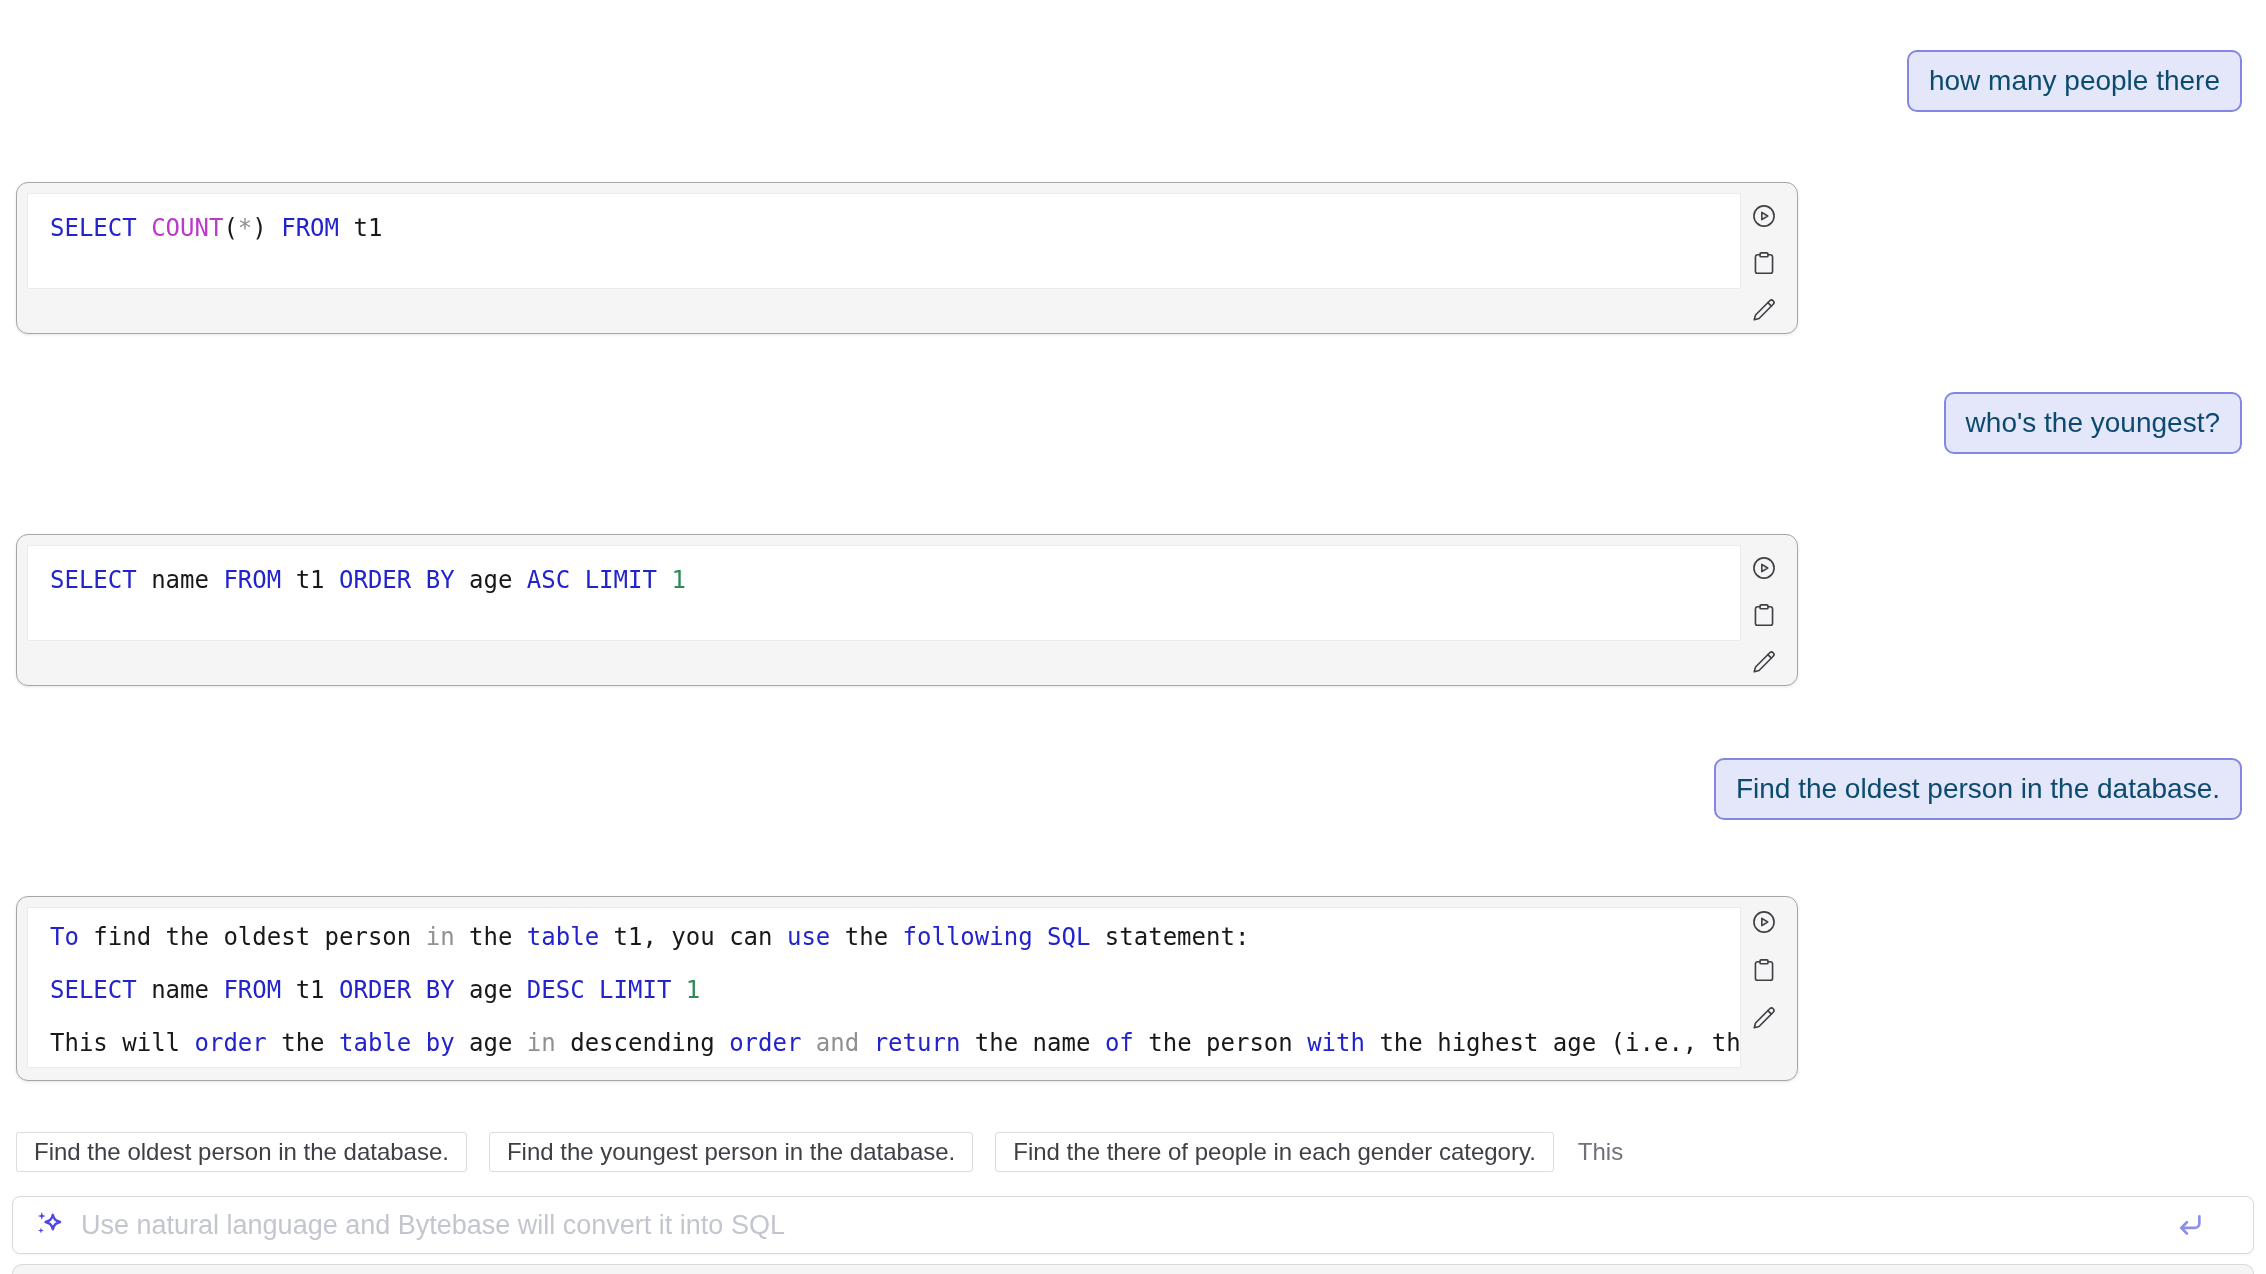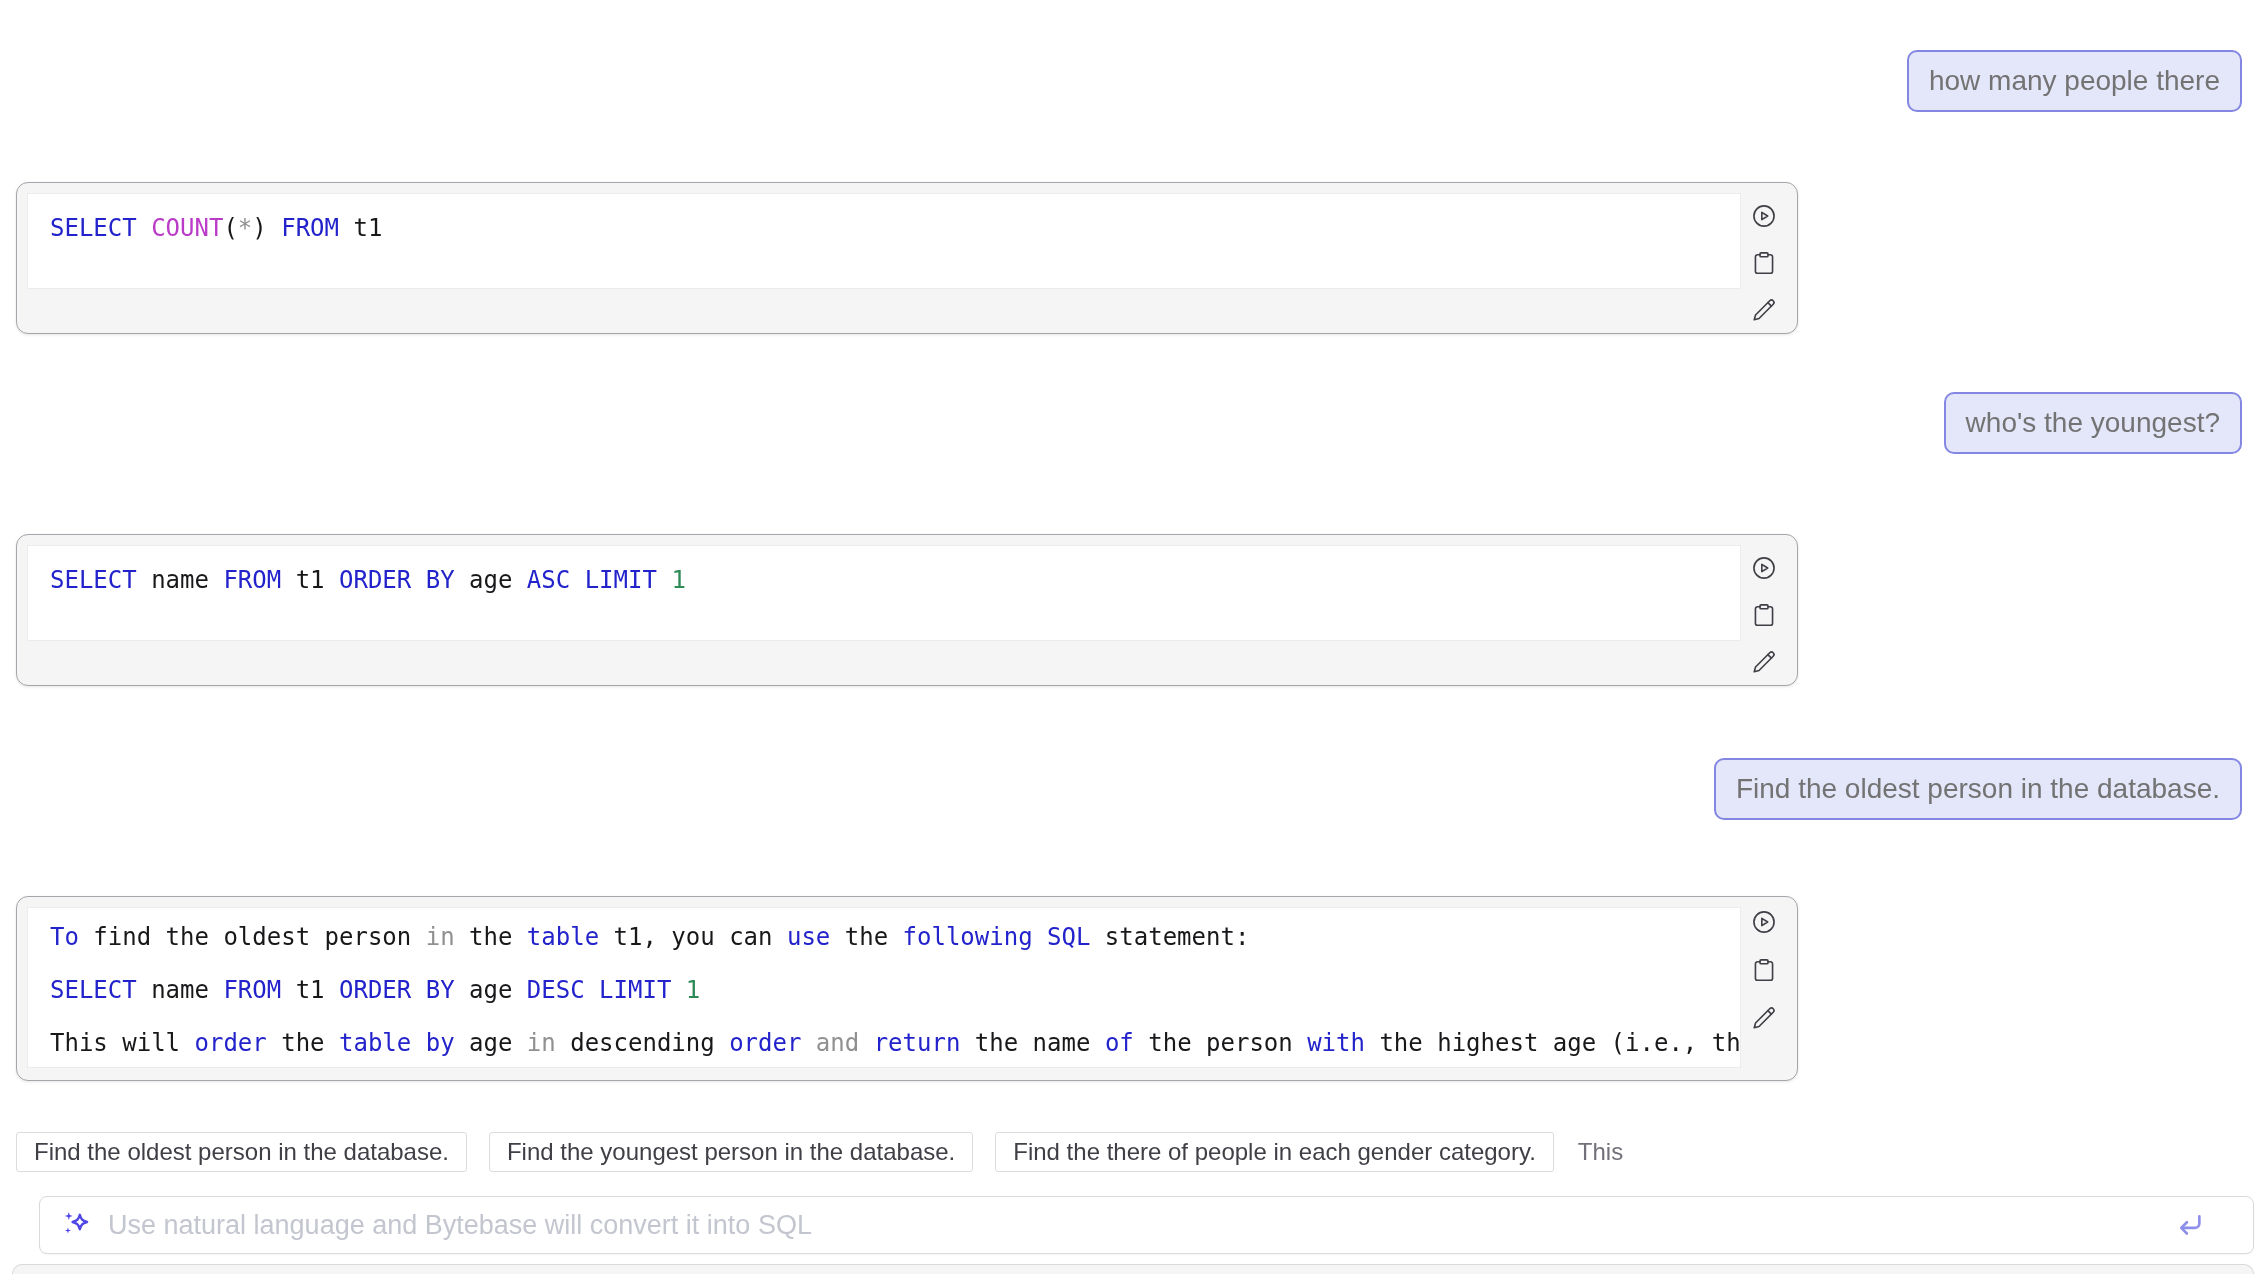--- a/index.html
+++ b/index.html
@@ -11,7 +11,7 @@
   .bubble{
     position:absolute;right:24px;height:62px;box-sizing:border-box;
     background:#e4e7fa;border:2px solid #8487e2;border-radius:10px;
-    color:#737373;font-size:28px;line-height:58px;padding:0 20px;
+    color:#0c4a6e;font-size:28px;line-height:58px;padding:0 20px;
     white-space:nowrap;
   }
   

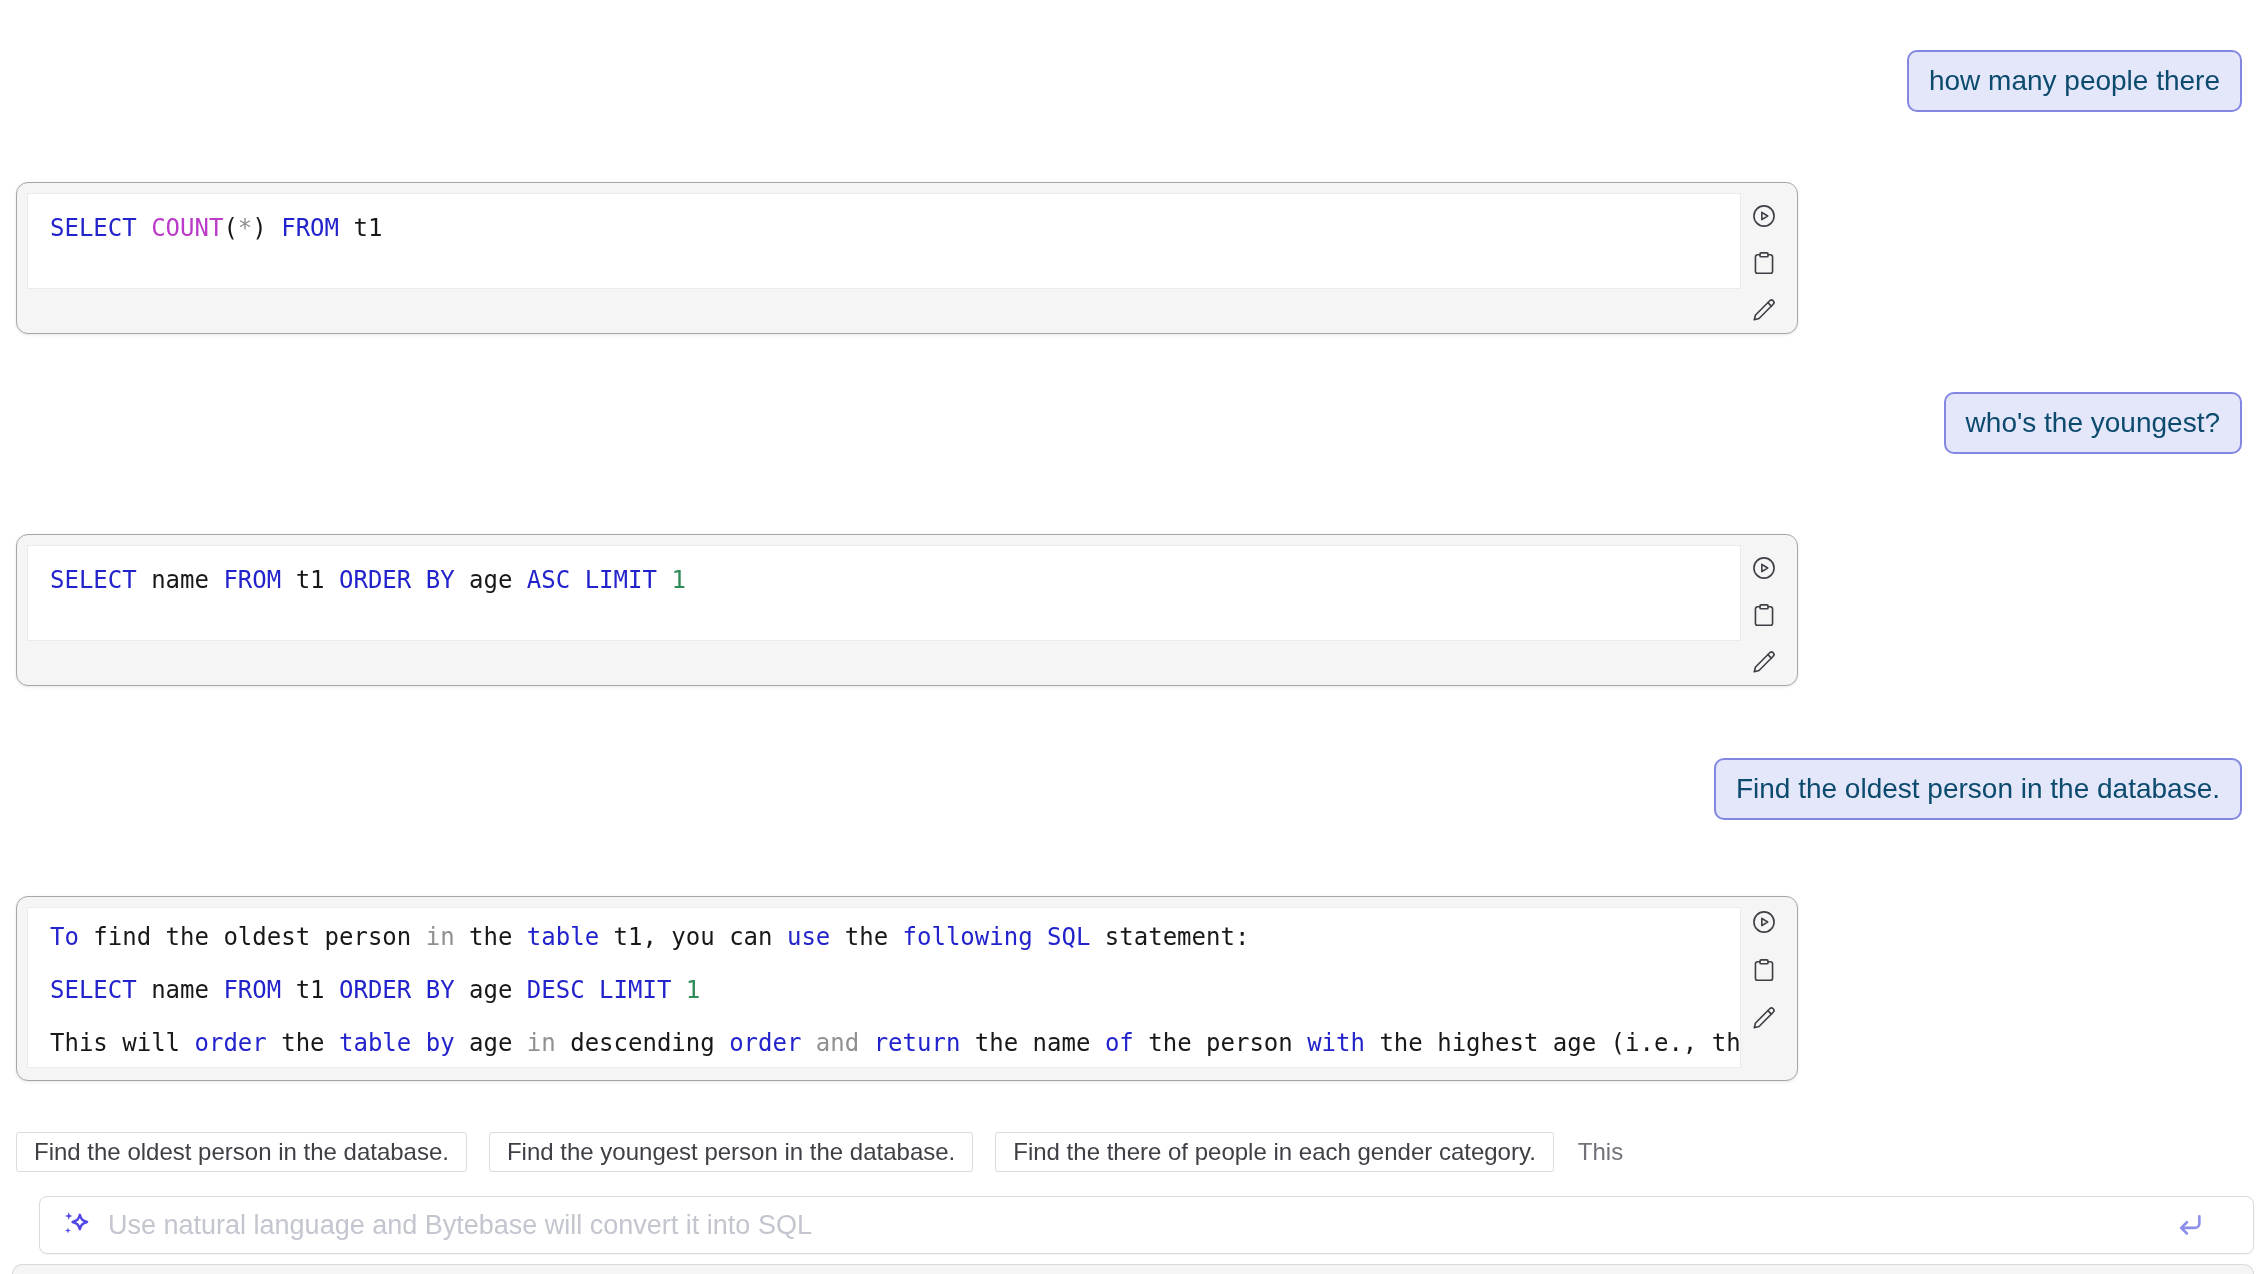--- a/index.html
+++ b/index.html
@@ -58,7 +58,6 @@
     background:#fff;border:1px solid #d9d9de;border-radius:8px;
     display:flex;align-items:center;padding:0 20px;
     box-shadow:0 1px 2px rgba(0,0,0,.04);
-    margin-left:27px;
   }
   .composer .spark{width:34px;height:34px;color:#4f46e5;flex:0 0 auto;margin-right:12px;}
   .composer input{

